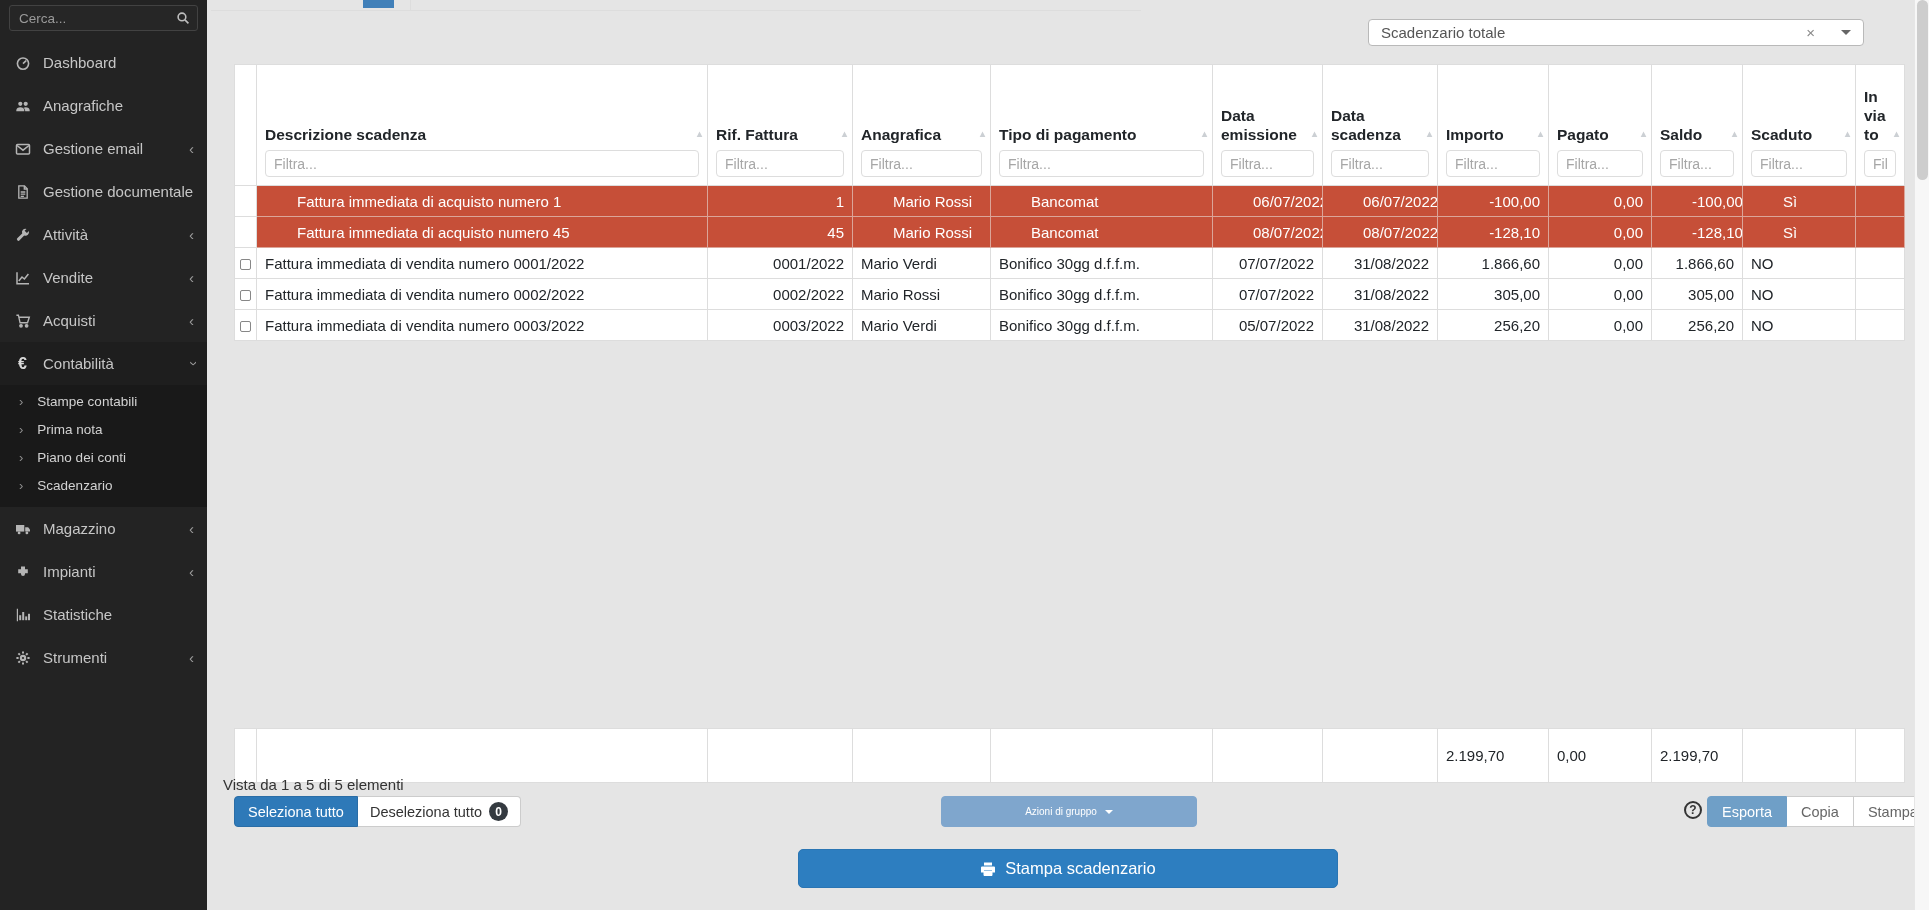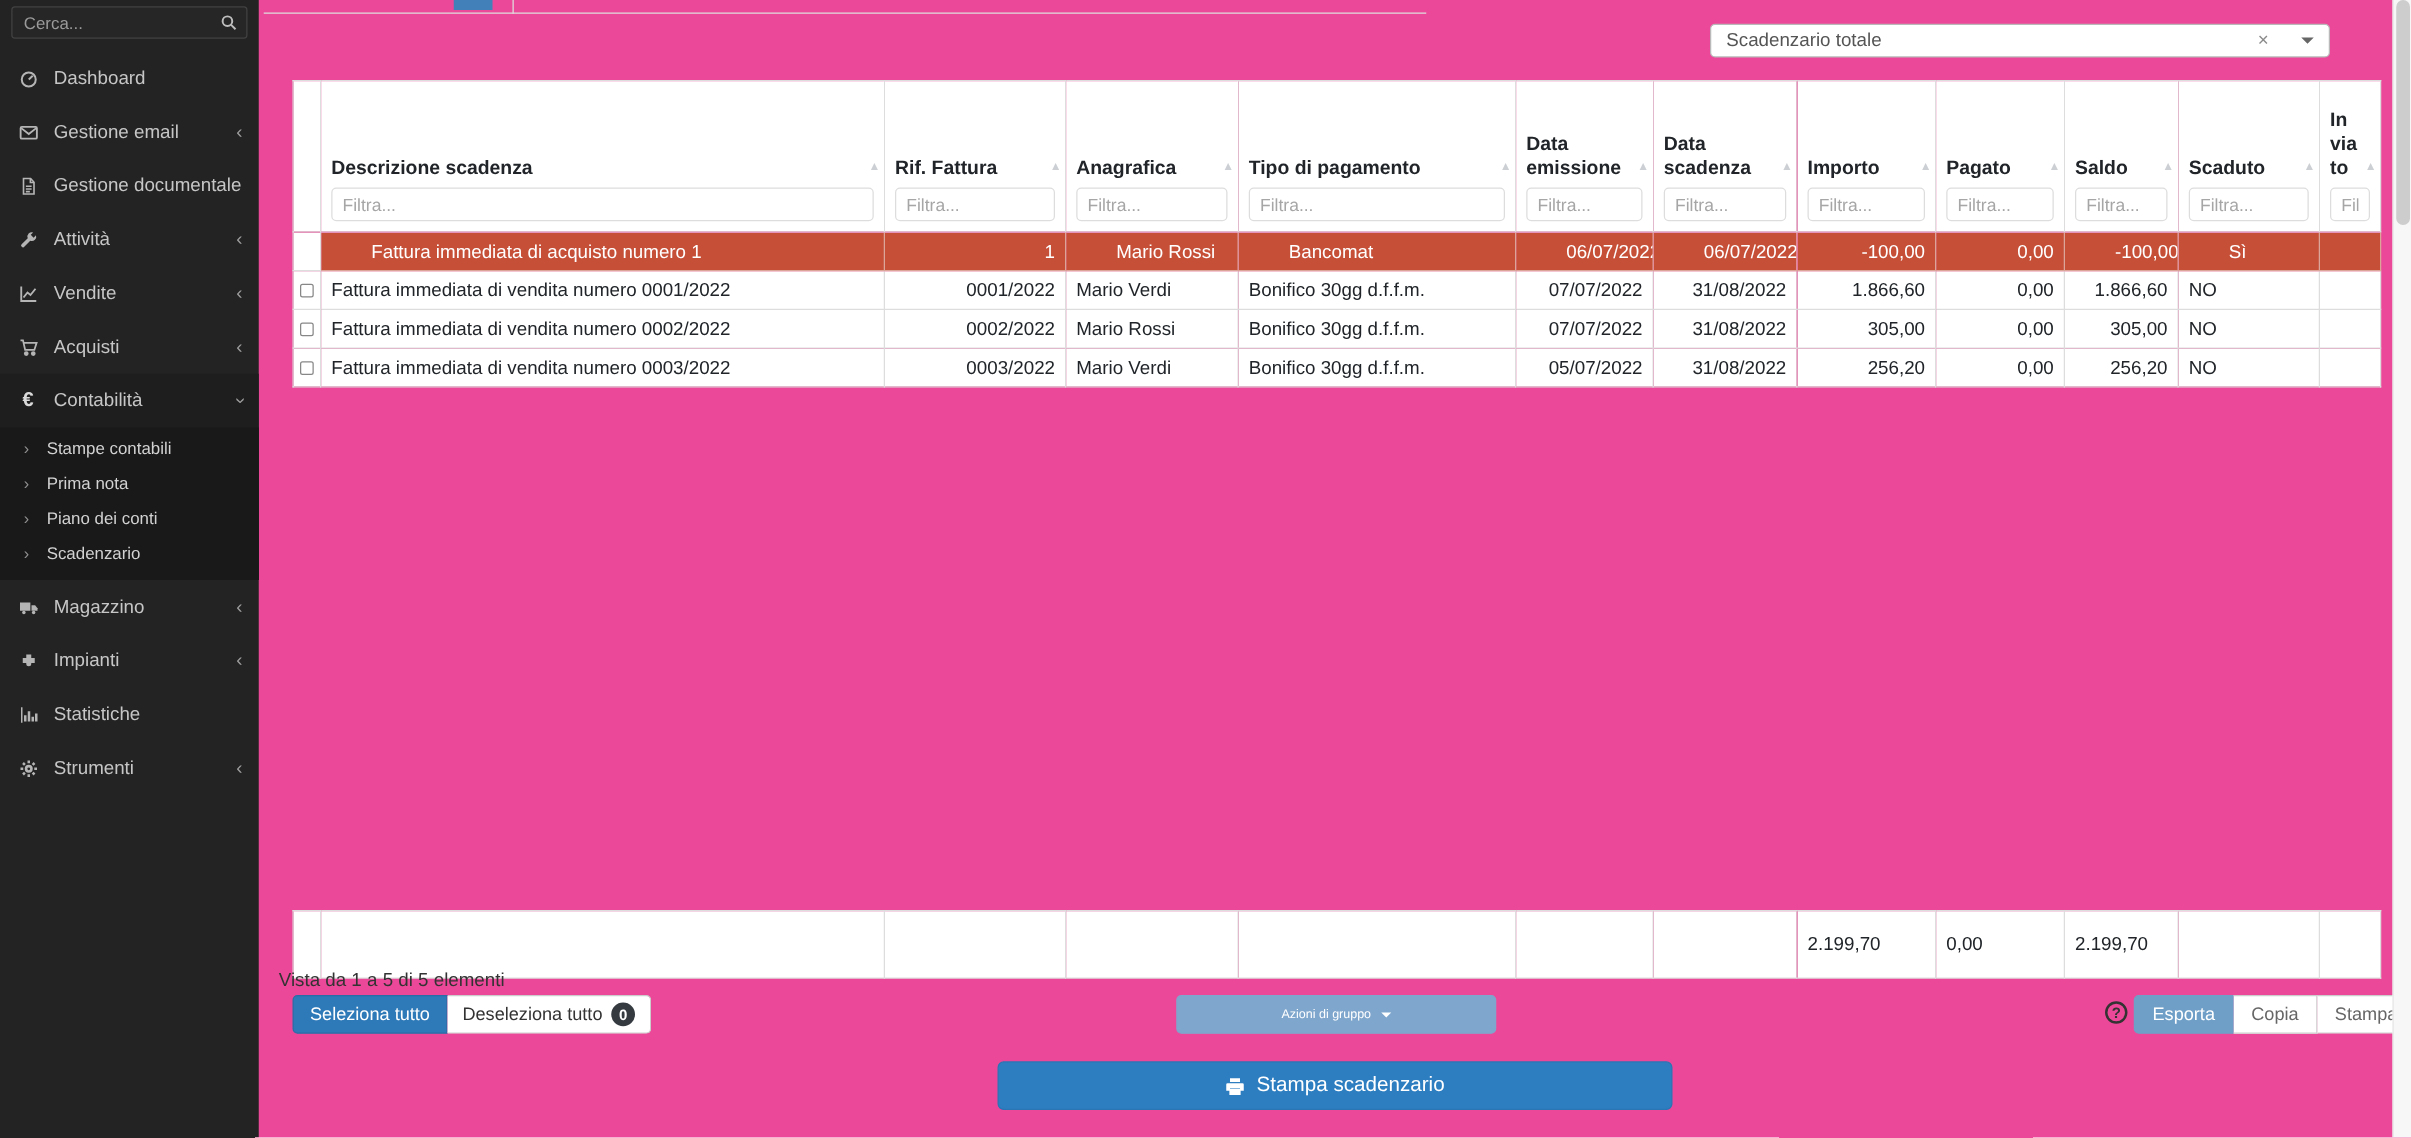--- a/index.html
+++ b/index.html
@@ -6,7 +6,7 @@
   html,body { background:#fff; }
   .app {
     position: relative; width: 1929px; height: 910px; overflow: hidden;
-    font-family: "Liberation Sans", sans-serif; background:#ec4899;
+    font-family: "Liberation Sans", sans-serif; background:#e5e5e5;
   }
 
   

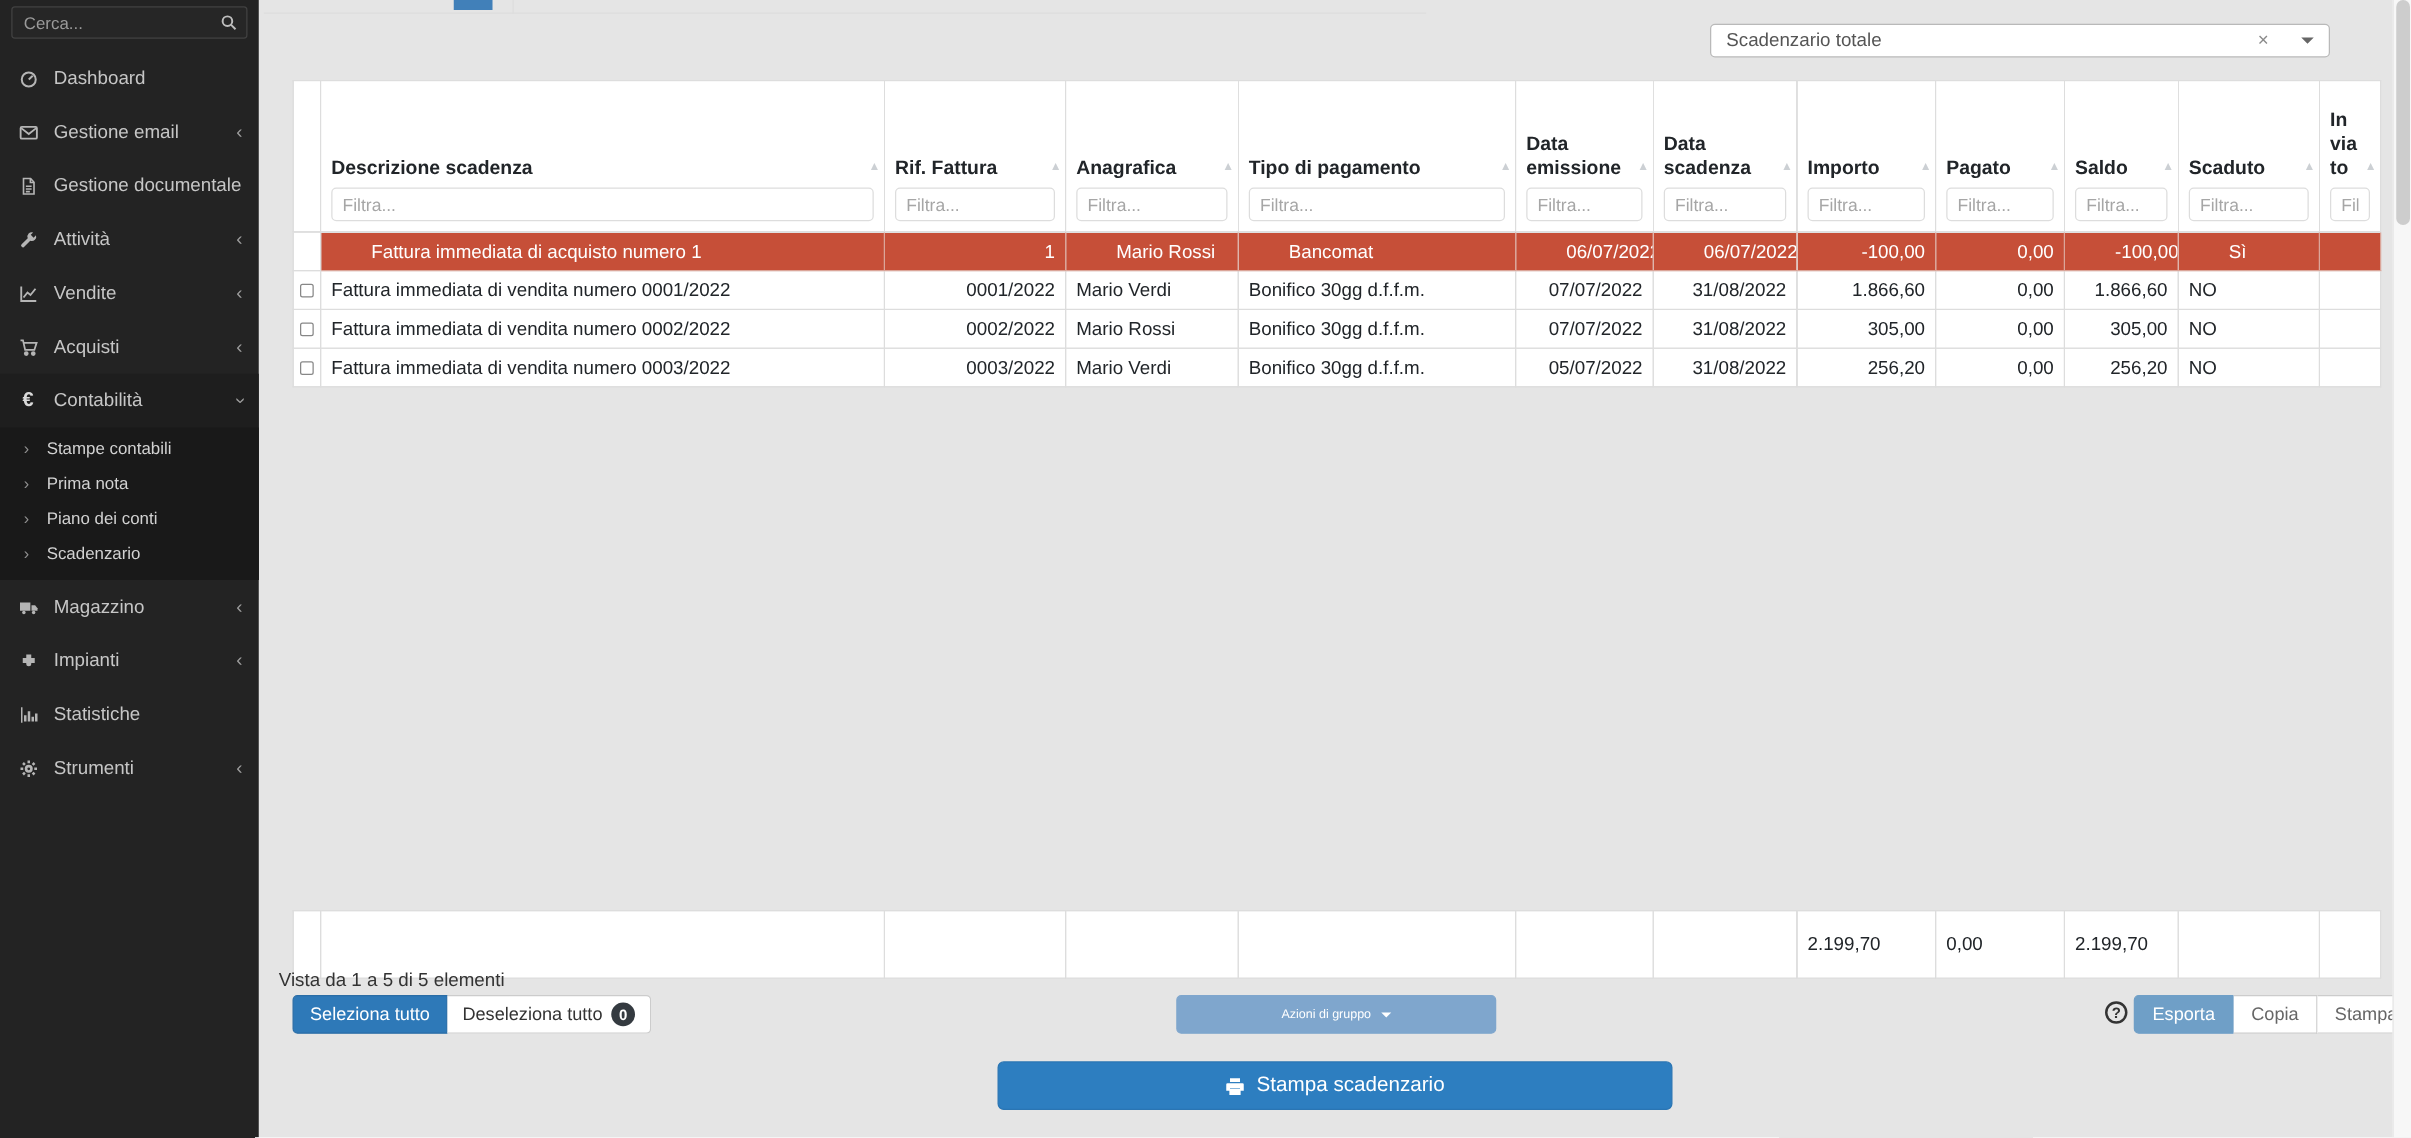--- a/index.html
+++ b/index.html
@@ -157,6 +157,17 @@
             </svg>
           </span>
           <span>Dashboard</span>
+        </div>
+        <div class="nav-item">
+          <span class="ico">
+            <svg viewBox="0 0 16 16" fill="currentColor">
+              <circle cx="5.3" cy="5.8" r="2.1"></circle>
+              <circle cx="10.7" cy="5.8" r="2.1"></circle>
+              <path d="M1.3 12.4c0-2 1.8-3.1 4-3.1s4 1.1 4 3.1v.9h-8z"></path>
+              <path d="M10.2 13.3c0-1.6-.7-2.8-1.8-3.5.7-.3 1.5-.5 2.3-.5 2.2 0 4 1.1 4 3.1v.9z"></path>
+            </svg>
+          </span>
+          <span>Anagrafiche</span>
         </div>
         <div class="nav-item">
           <span class="ico">

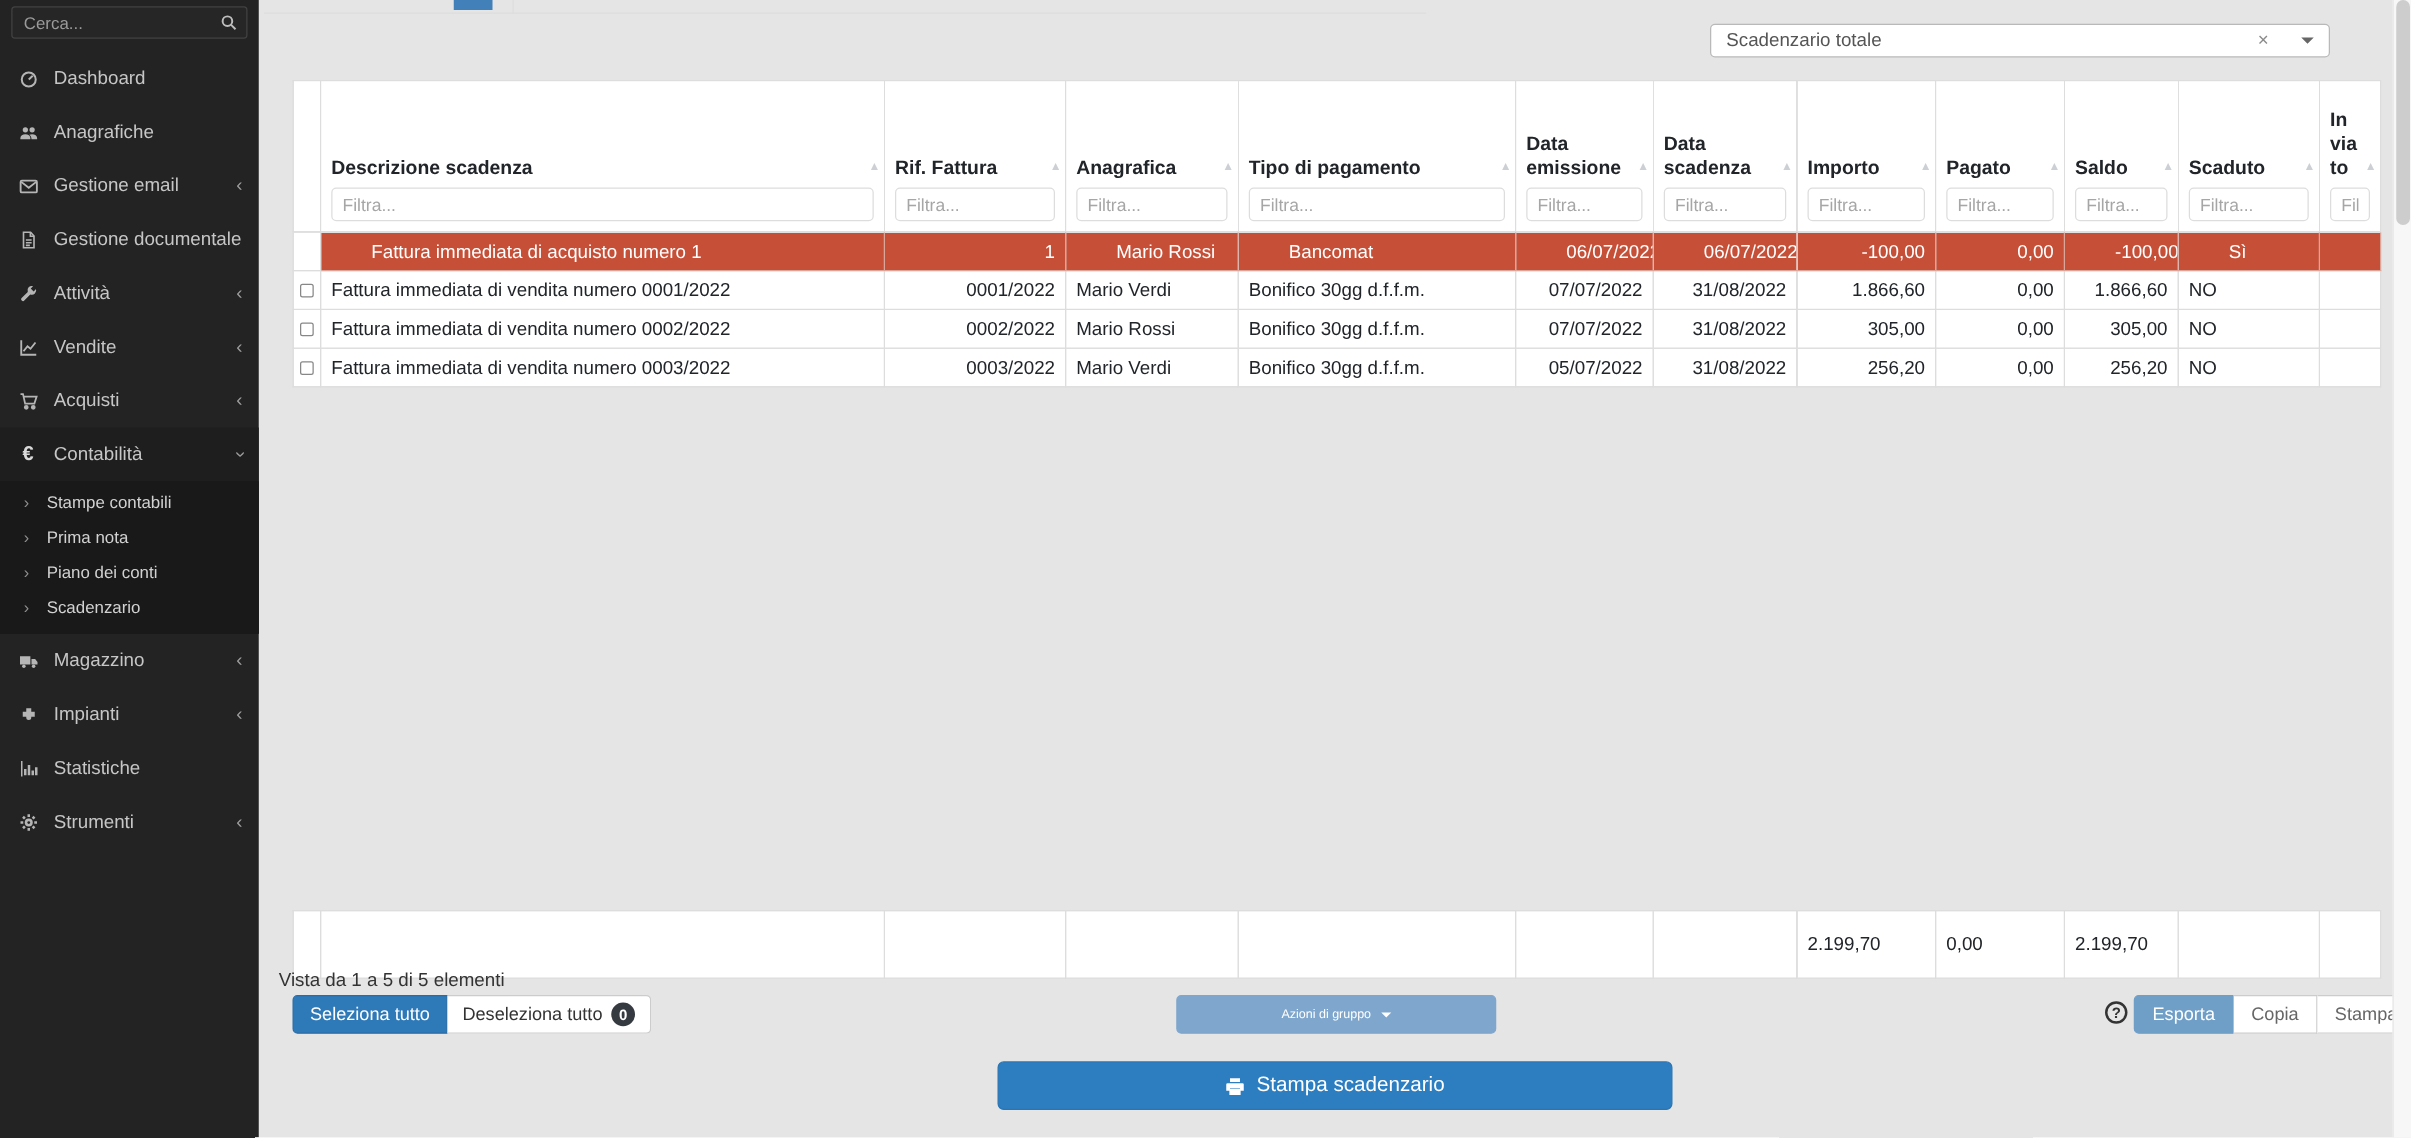--- a/index.html
+++ b/index.html
@@ -405,6 +405,20 @@
       <td></td>
     </tr>
 
+    <tr class="overdue">
+      <td class="cb-cell"><span class="cb"></span></td>
+      <td>Fattura immediata di acquisto numero 45</td>
+      <td class="num">45</td>
+      <td>Mario Rossi</td>
+      <td>Bancomat</td>
+      <td class="ctr">08/07/2022</td>
+      <td class="ctr">08/07/2022</td>
+      <td class="num">-128,10</td>
+      <td class="num">0,00</td>
+      <td class="num">-128,10</td>
+      <td>Sì</td>
+      <td></td>
+    </tr>
 
     <tr>
       <td class="cb-cell"><span class="cb"></span></td>

